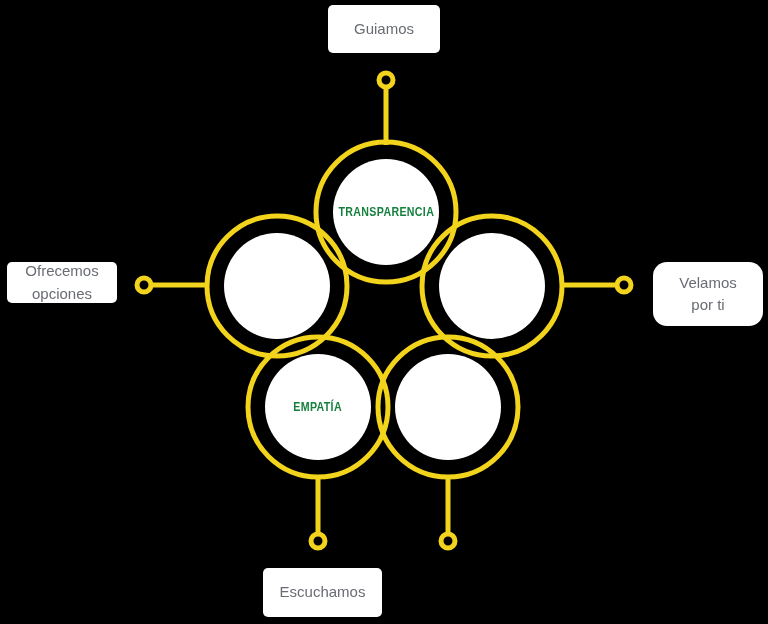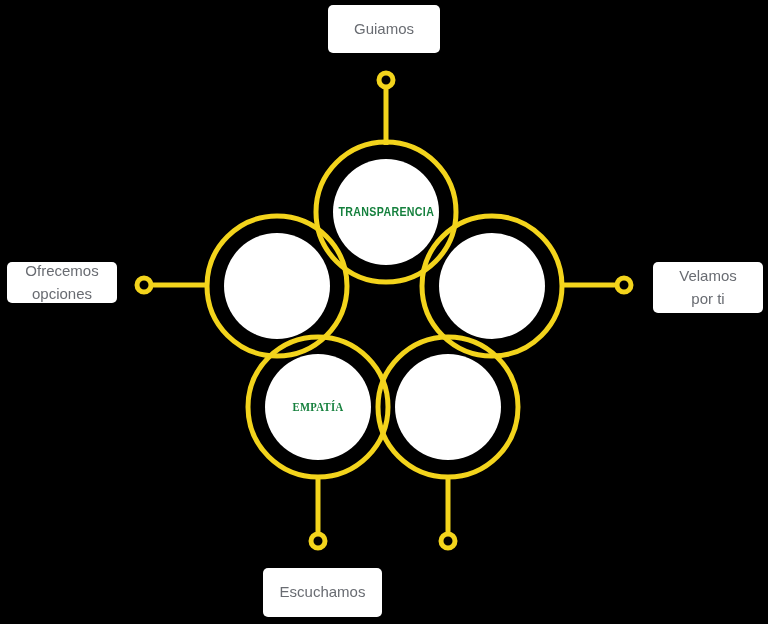--- a/index.html
+++ b/index.html
@@ -30,7 +30,7 @@
   }
   .callout--top      { left: 328px; top: 5px;   width: 112px; height: 48px; text-align: center; }
   .callout--left     { left: 7px;   top: 262px; width: 110px; height: 41px; }
-  .callout--right    { left: 653px; top: 262px; width: 110px; height: 51px; }
+  .callout--right    { left: 653px; top: 262px; width: 110px; height: 64px; border-radius: 14px; }
   .callout--bleft    { left: 263px; top: 568px; width: 119px; height: 49px; }
   .callout--bright   { left: 393px; top: 568px; width: 109px; height: 49px; }
 

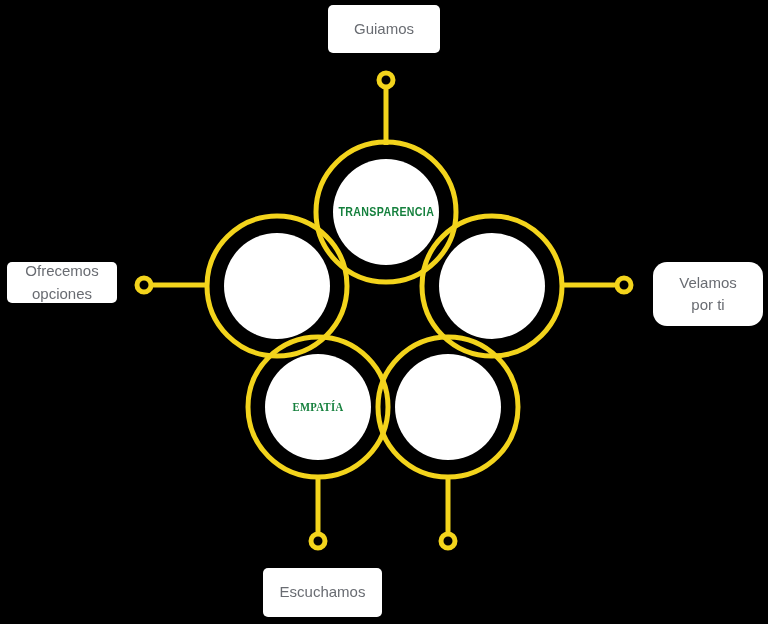--- a/index.html
+++ b/index.html
@@ -55,7 +55,7 @@
   .circle-label--transparencia   { left: 301px; top: 202px; }
   .circle-label--realismo        { left: 192px; top: 276px; }
   .circle-label--responsabilidad { left: 407px; top: 276px; }
-  .circle-label--empatia         { left: 233px; top: 397px; font-family: Liberation Serif, serif; }
+  .circle-label--empatia         { left: 233px; top: 397px; }
   .circle-label--confianza       { left: 363px; top: 397px; }
 </style>
 </head>

